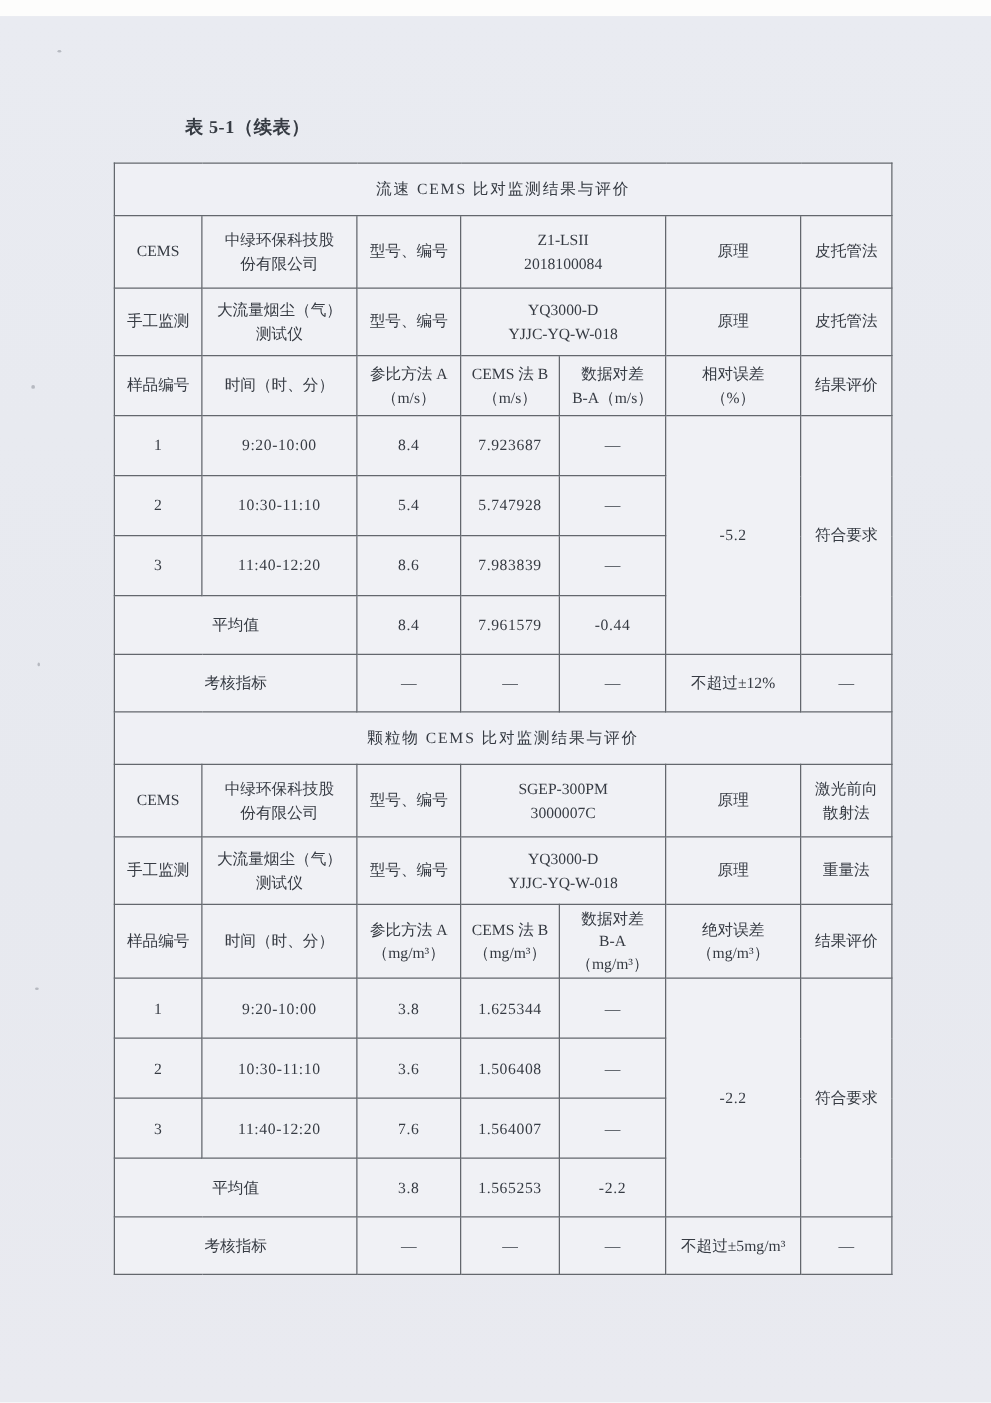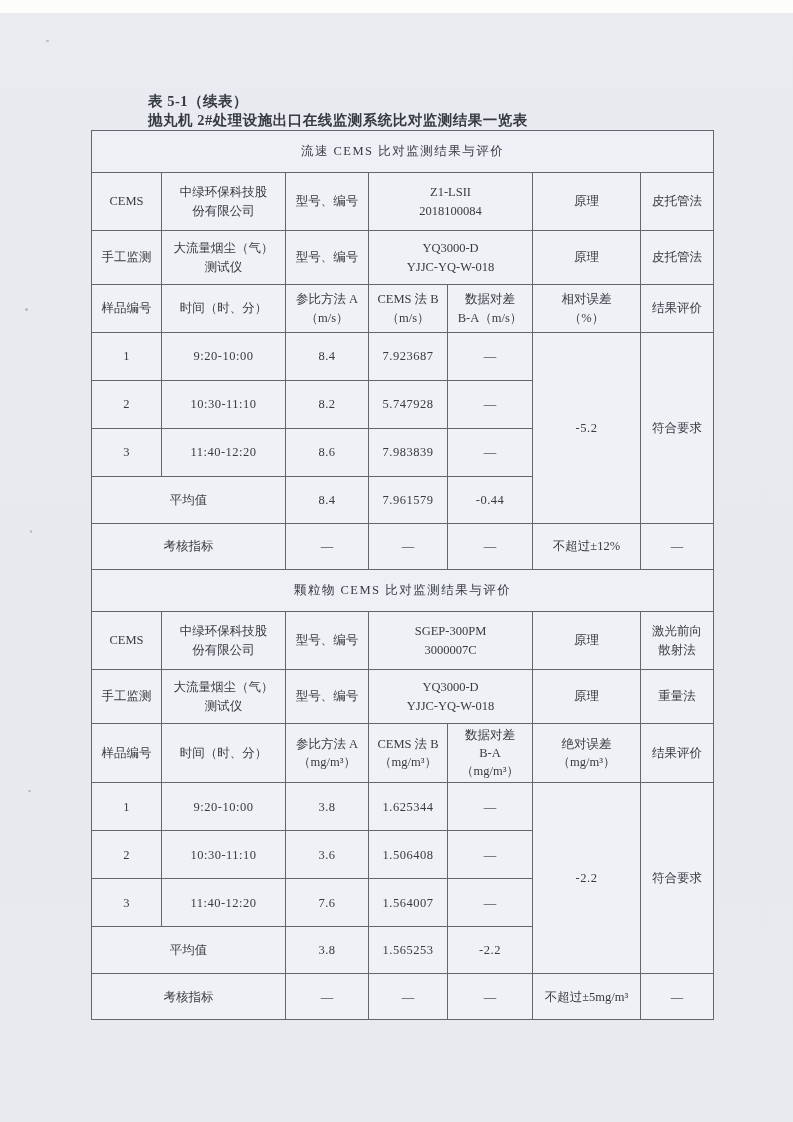--- a/index.html
+++ b/index.html
@@ -19,7 +19,7 @@
   .doc-title{
     position:absolute;top:92px;left:91px;width:622px;
     display:flex;align-items:baseline;
-    font-size:14.5px;font-weight:bold;letter-spacing:.5px;white-space:nowrap;flex-direction:column;
+    font-size:14.5px;font-weight:bold;letter-spacing:.5px;white-space:nowrap;
   }
   .doc-title .tbl-label{margin-left:57px;}
   .doc-title .tbl-name{margin-left:42px;}

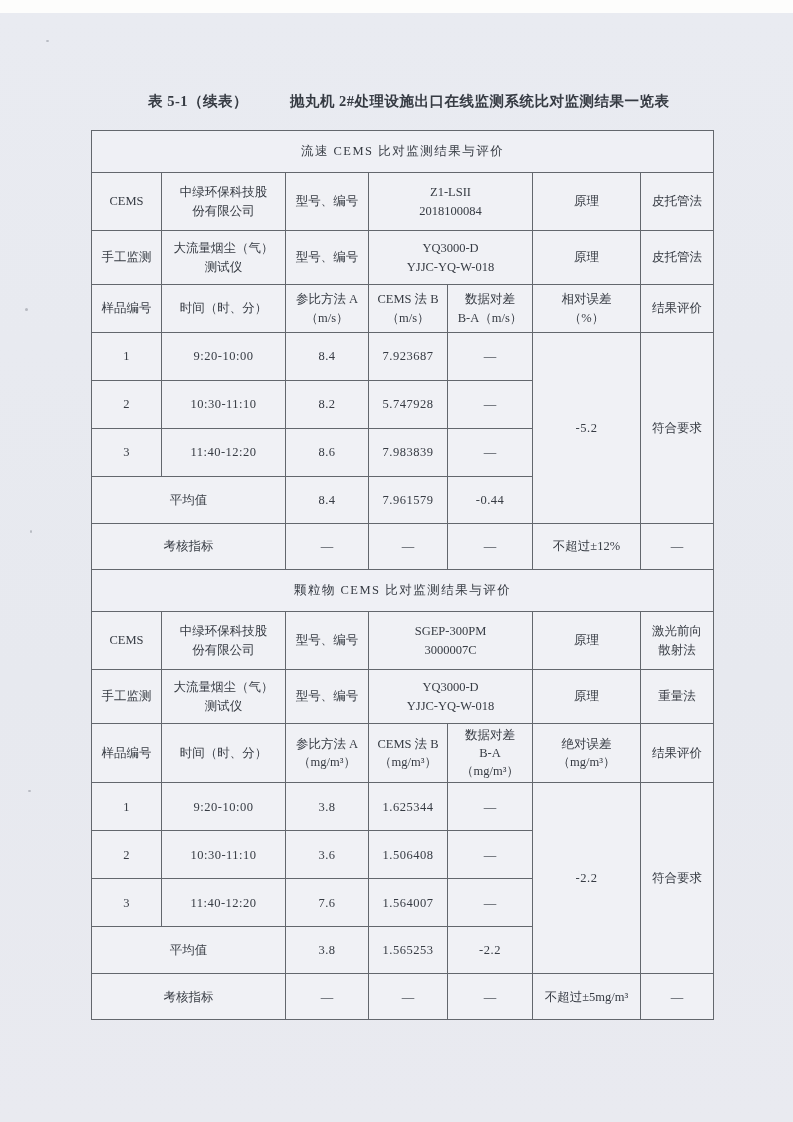--- a/index.html
+++ b/index.html
@@ -71,7 +71,6 @@
 
   <div class="doc-title">
     <span class="tbl-label">表 5-1（续表）</span>
-    <span class="tbl-name">抛丸机 2#处理设施出口在线监测系统比对监测结果一览表</span>
   </div>
 
   <table class="report">

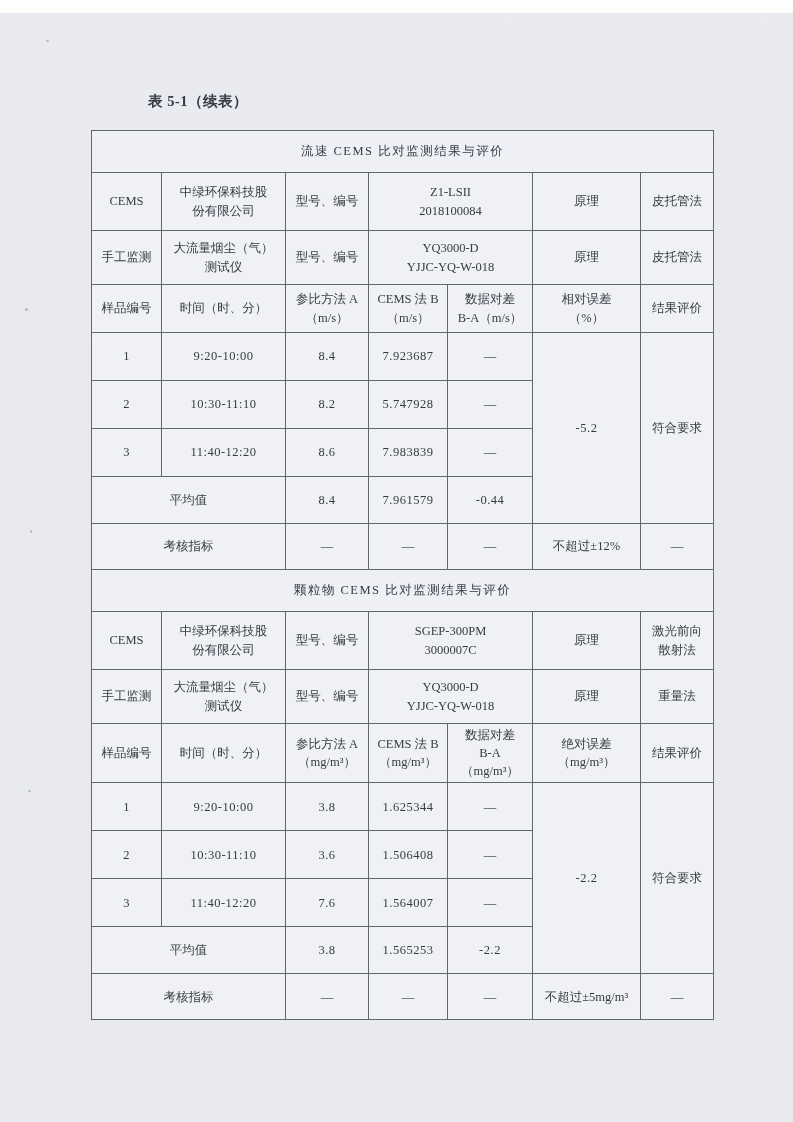--- a/index.html
+++ b/index.html
@@ -133,7 +133,7 @@
     <tr class="h-row">
       <td class="num">2</td>
       <td class="num">10:30-11:10</td>
-      <td class="num">8.2</td>
+      <td class="num">5.4</td>
       <td class="num">5.747928</td>
       <td class="dash">—</td>
     </tr>

